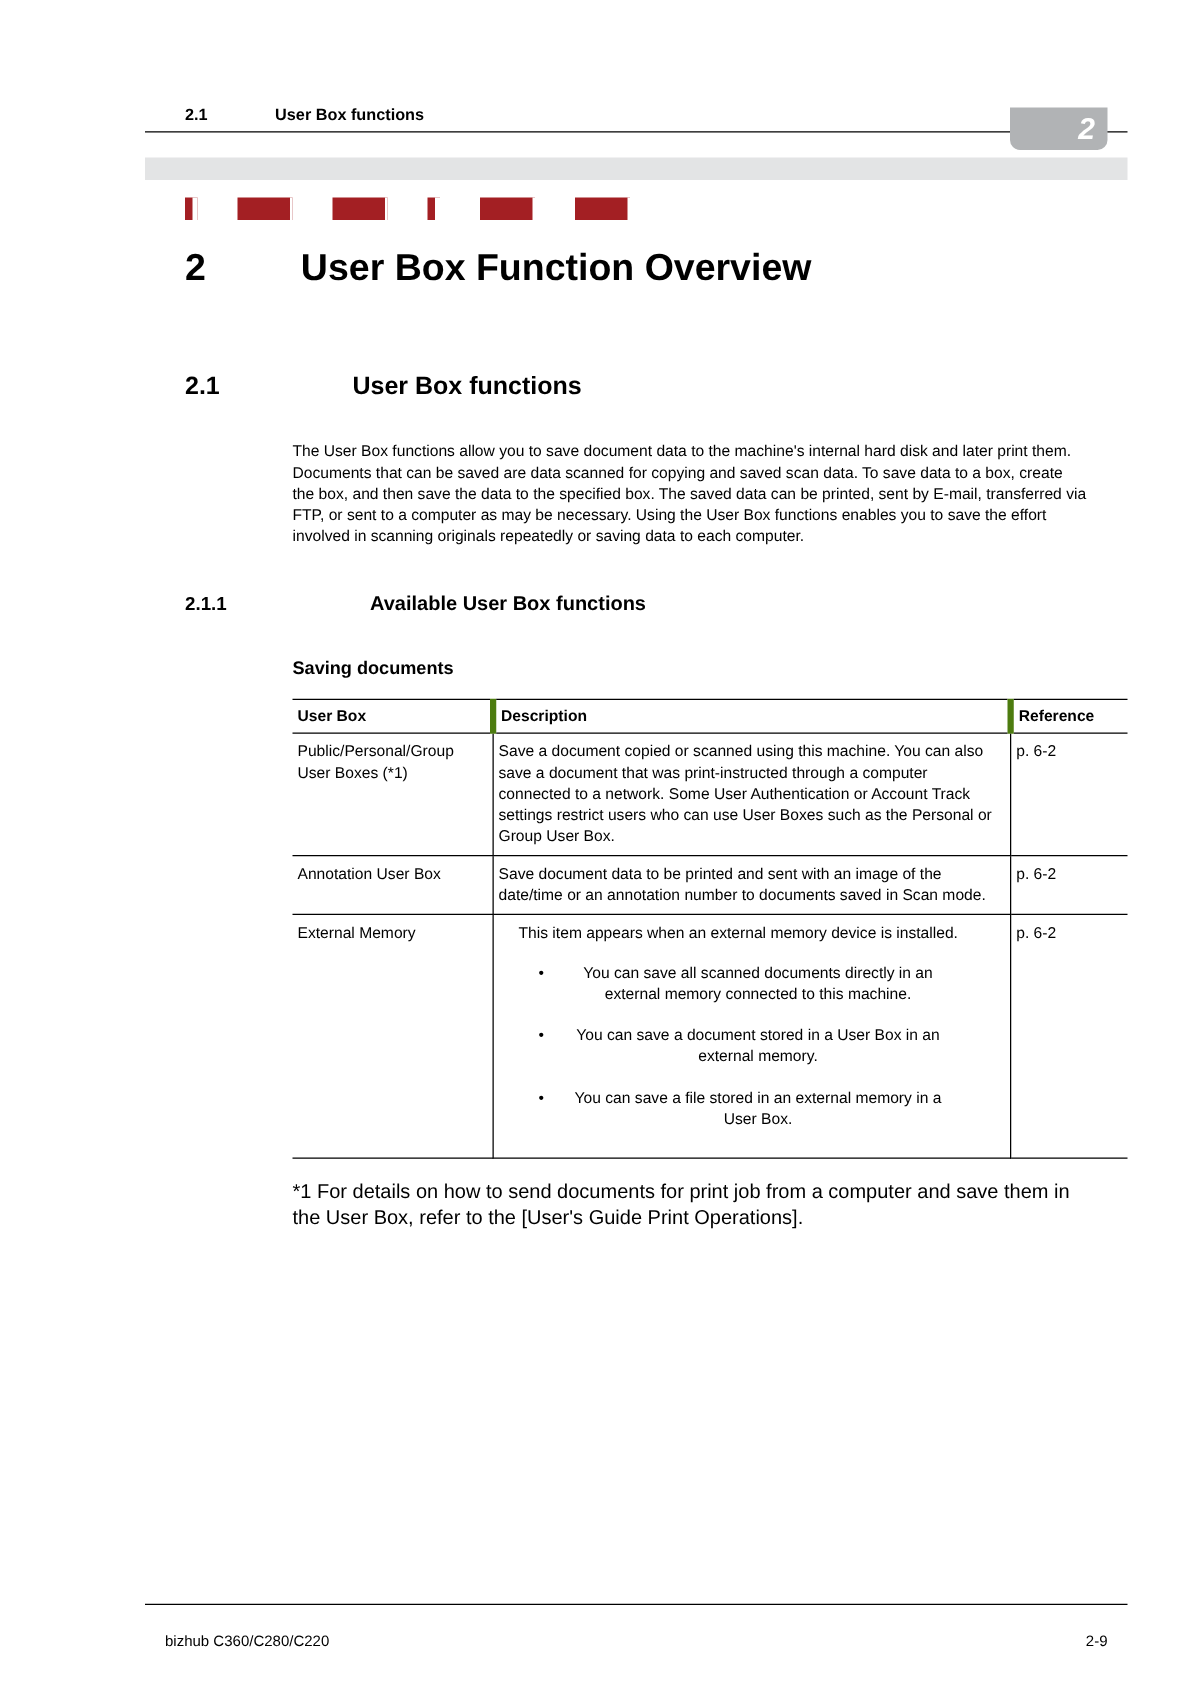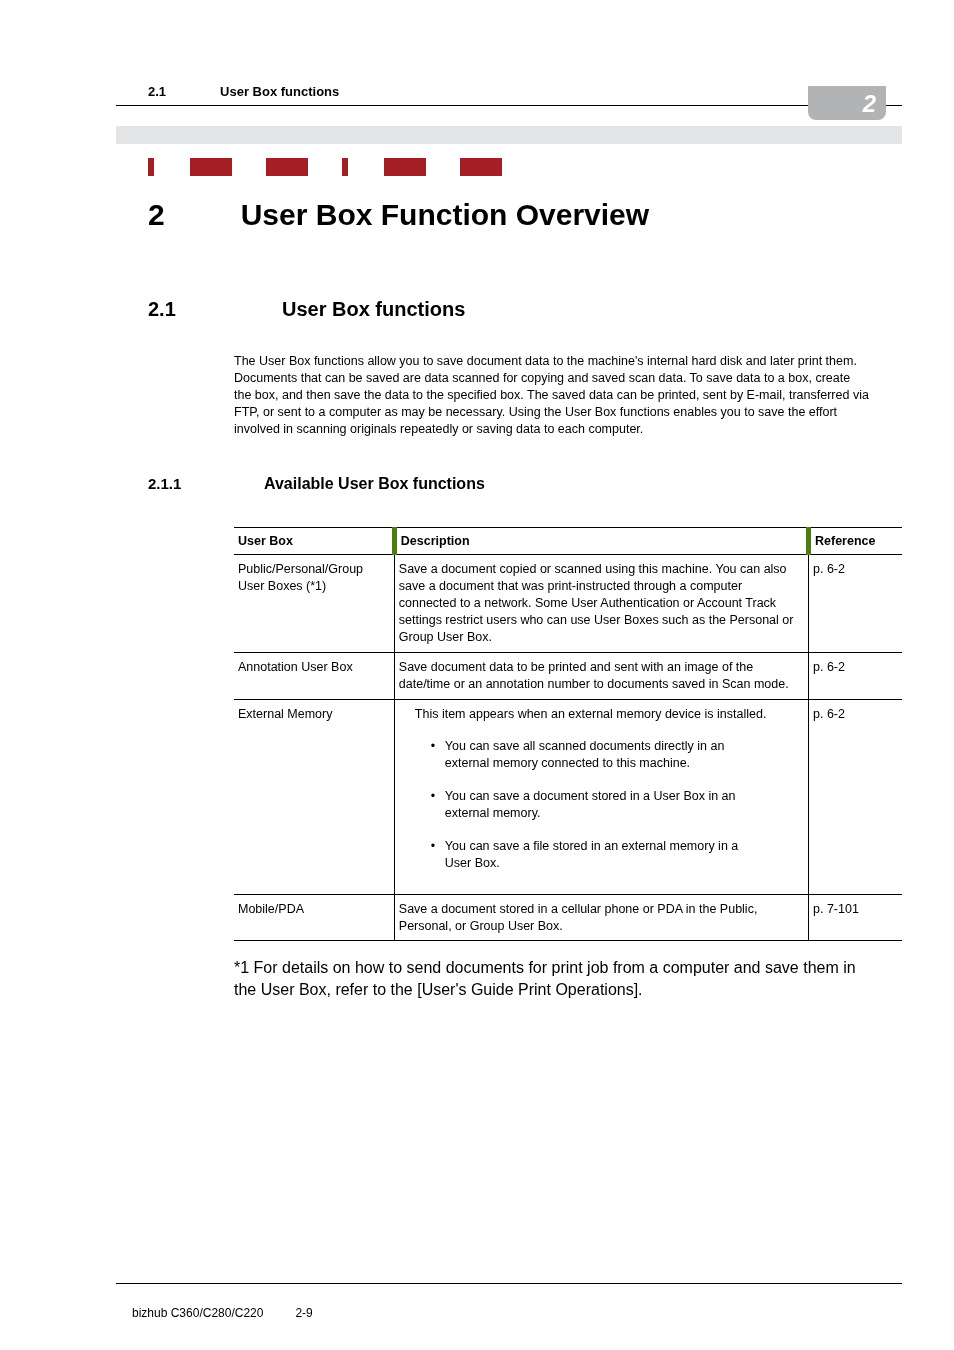--- a/index.html
+++ b/index.html
@@ -73,7 +73,7 @@
       line-height: 1.35;
       margin-bottom: 22px;
     }
-    .h3-row { display: flex; gap: 4px; align-items: baseline; margin-bottom: 18px; }
+    .h3-row { display: flex; gap: 36px; align-items: baseline; margin-bottom: 18px; }
     .h3-num { font-size: 15px; font-weight: bold; width: 80px; }
     .h3-title { font-size: 16px; font-weight: bold; }
     .h4-title { font-size: 14.5px; font-weight: bold; margin-bottom: 10px; }

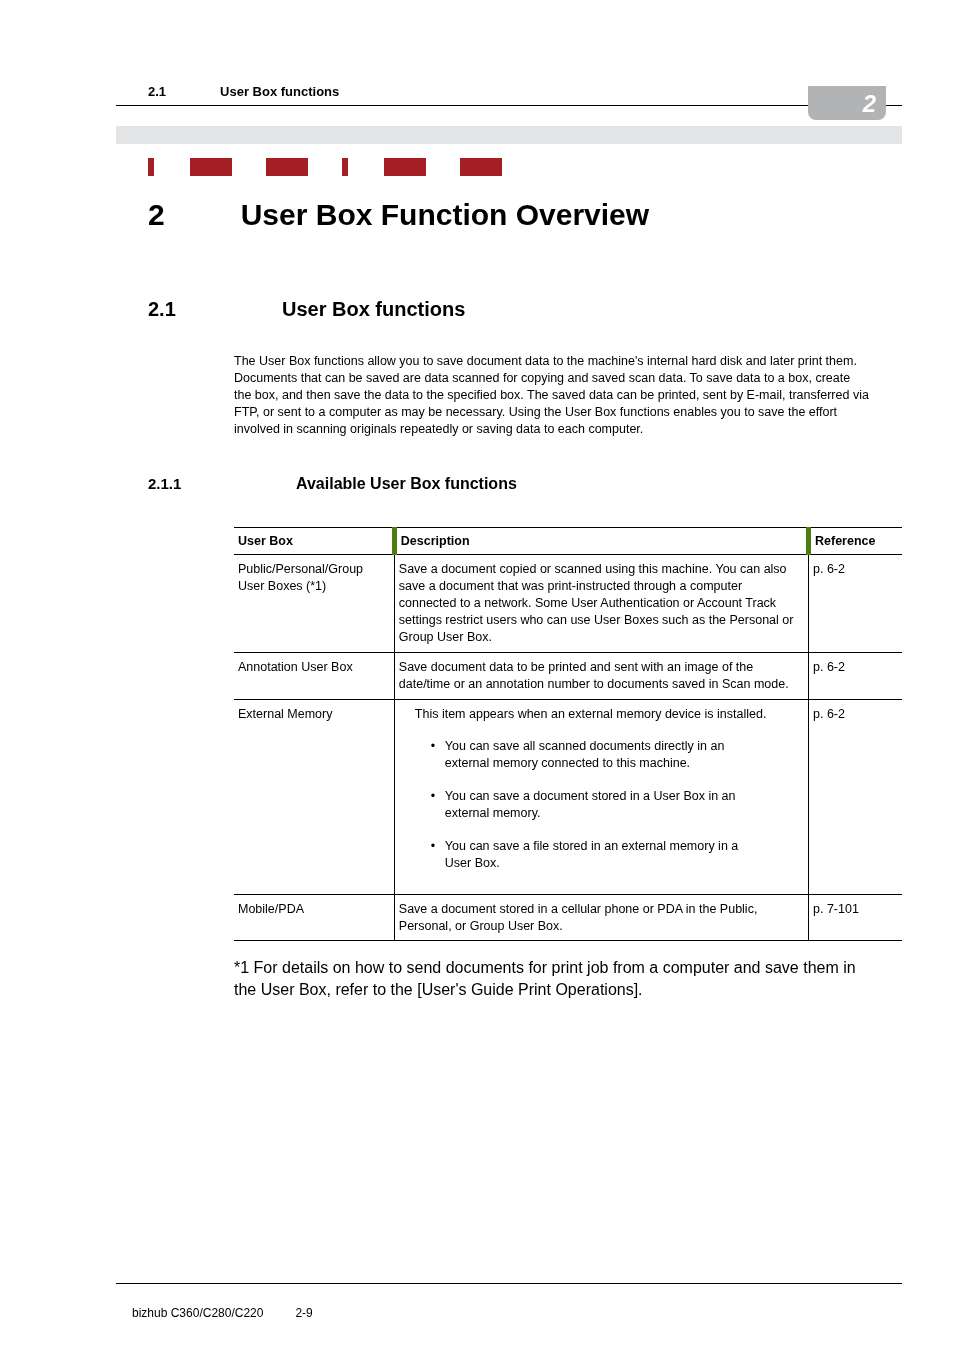--- a/index.html
+++ b/index.html
@@ -167,6 +167,7 @@
   </div>
 
   <div class="body-indent">
+    <h4 class="h4-title">Saving documents</h4>
 
     <table class="boxtable">
       <thead>

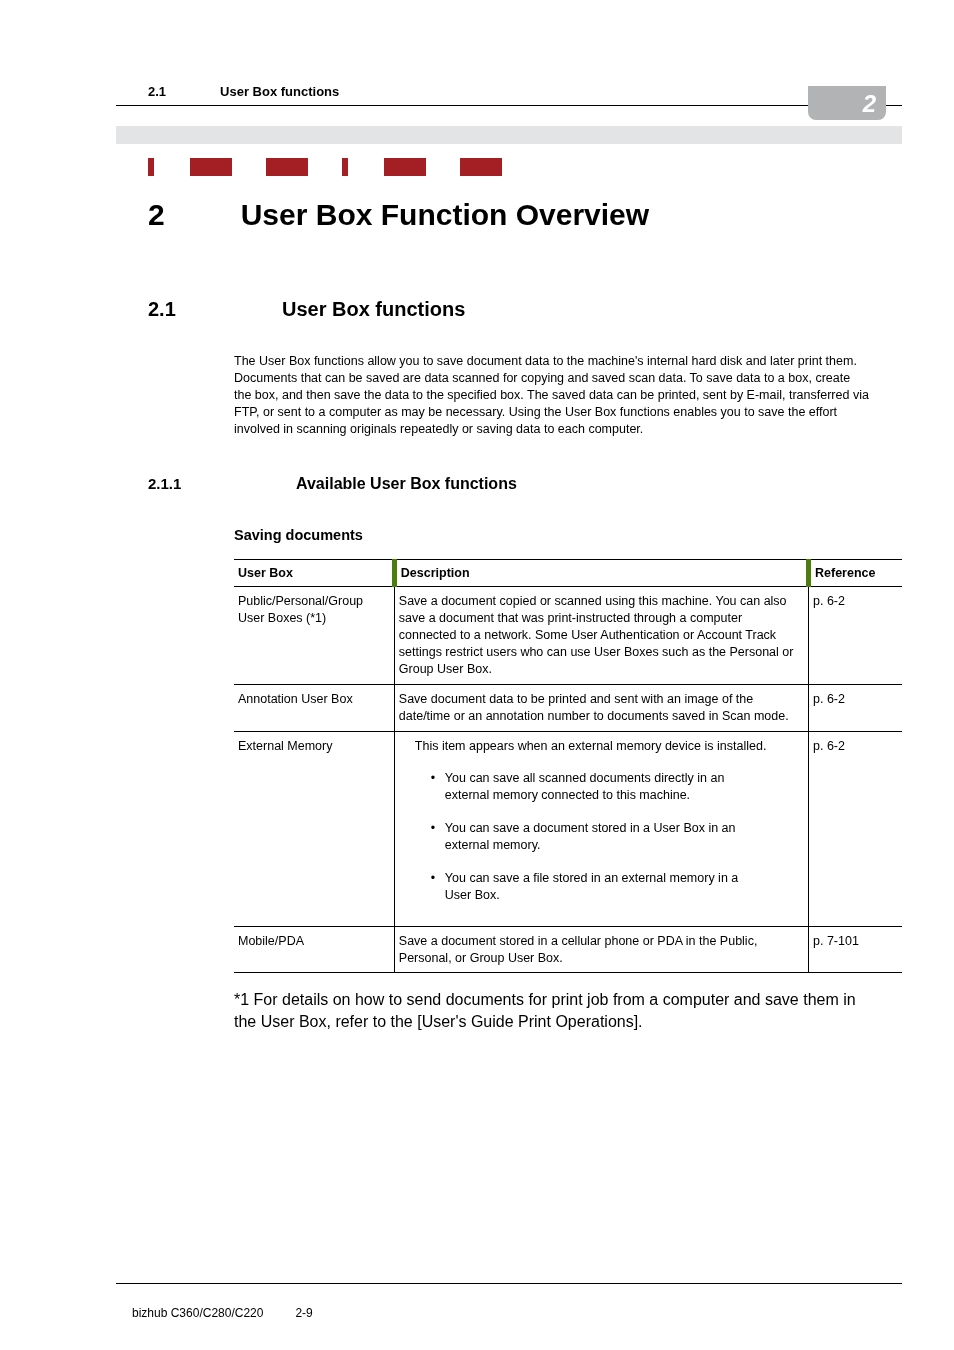--- a/index.html
+++ b/index.html
@@ -105,7 +105,7 @@
     table.boxtable .col1 { width: 24%; }
     table.boxtable .col3 { width: 14%; }
     .bullet-list { list-style: none; padding-left: 0; }
-    .bullet-list li { position: relative; padding-left: 14px; }
+    .bullet-list li { position: relative; padding-left: 14px; text-align: center; }
     .bullet-list li::before {
       content: "•";
       position: absolute; left: 0; top: 0;

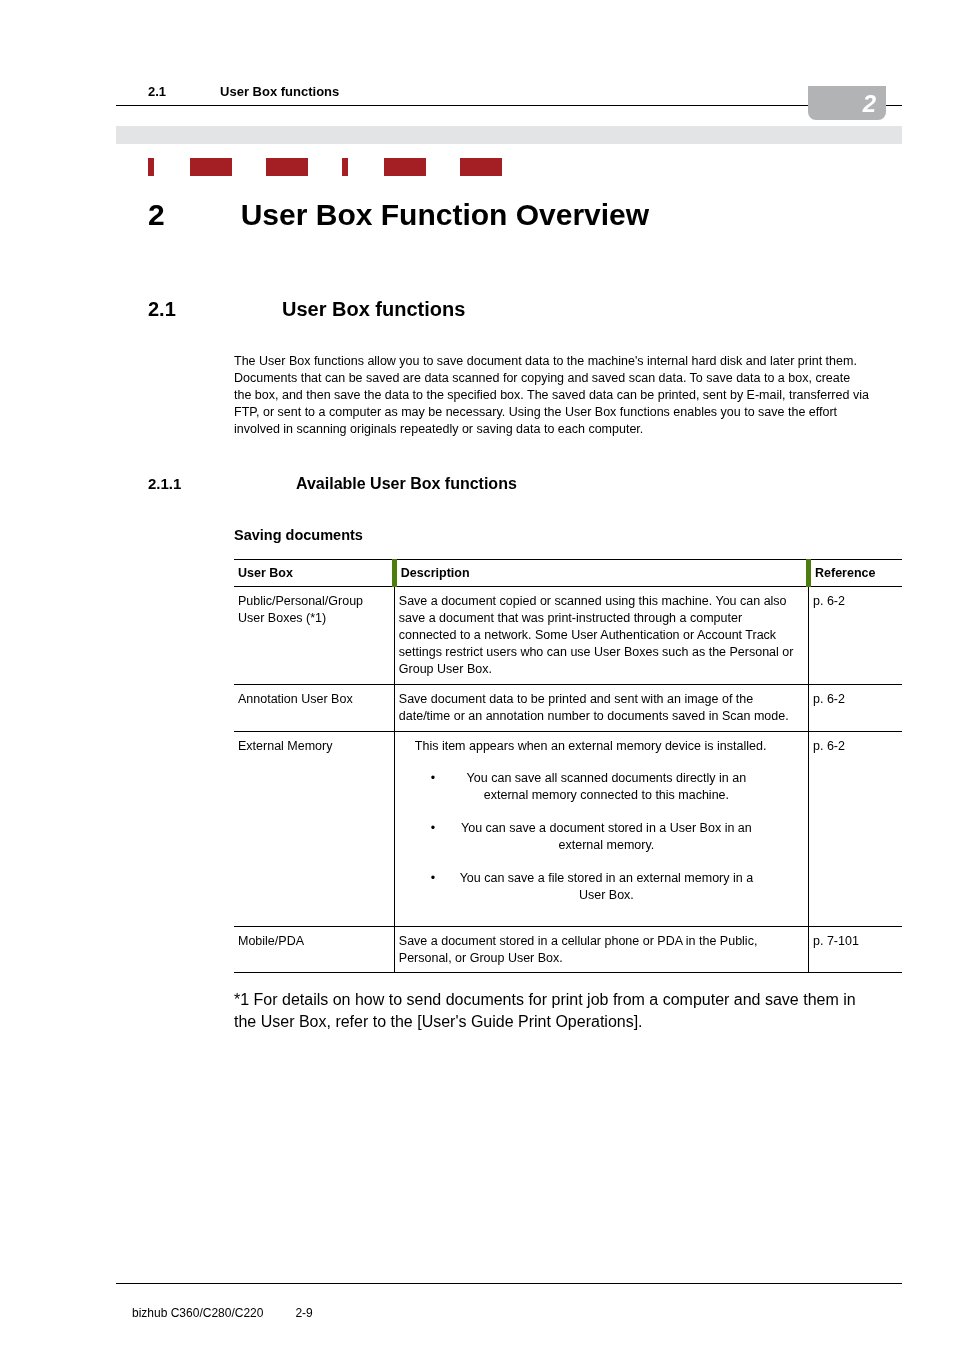--- a/index.html
+++ b/index.html
@@ -200,11 +200,6 @@
           </td>
           <td>p. 6-2</td>
         </tr>
-        <tr>
-          <td>Mobile/PDA</td>
-          <td>Save a document stored in a cellular phone or PDA in the Public, Personal, or Group User Box.</td>
-          <td>p. 7-101</td>
-        </tr>
       </tbody>
     </table>
 

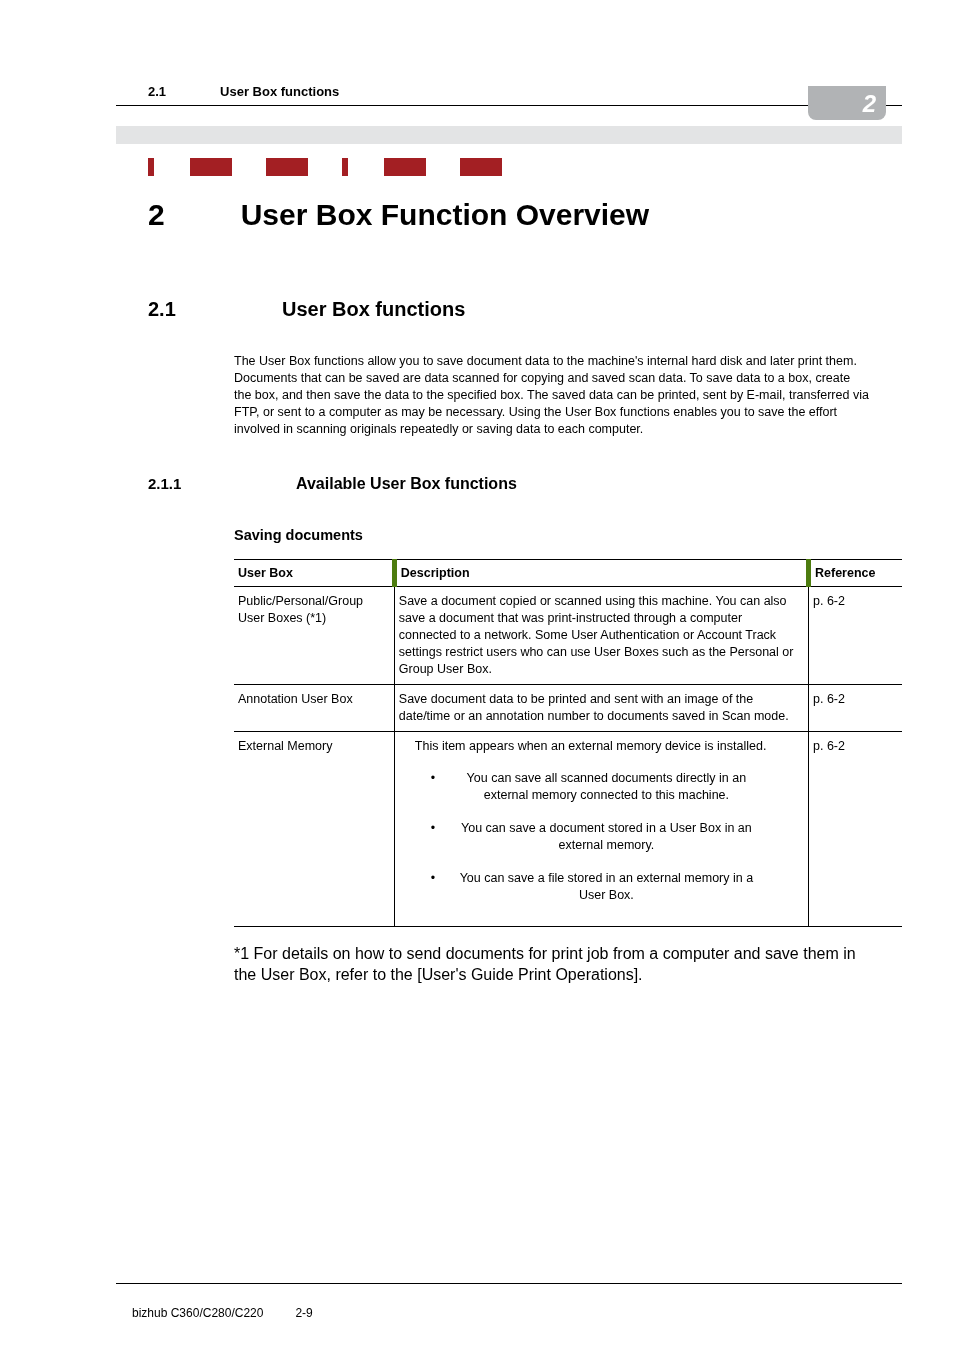--- a/index.html
+++ b/index.html
@@ -120,6 +120,7 @@
       border-top: 1px solid #000;
       padding-top: 6px;
       display: flex;
+      justify-content: space-between;
       font-size: 12px;
     }
   </style>

